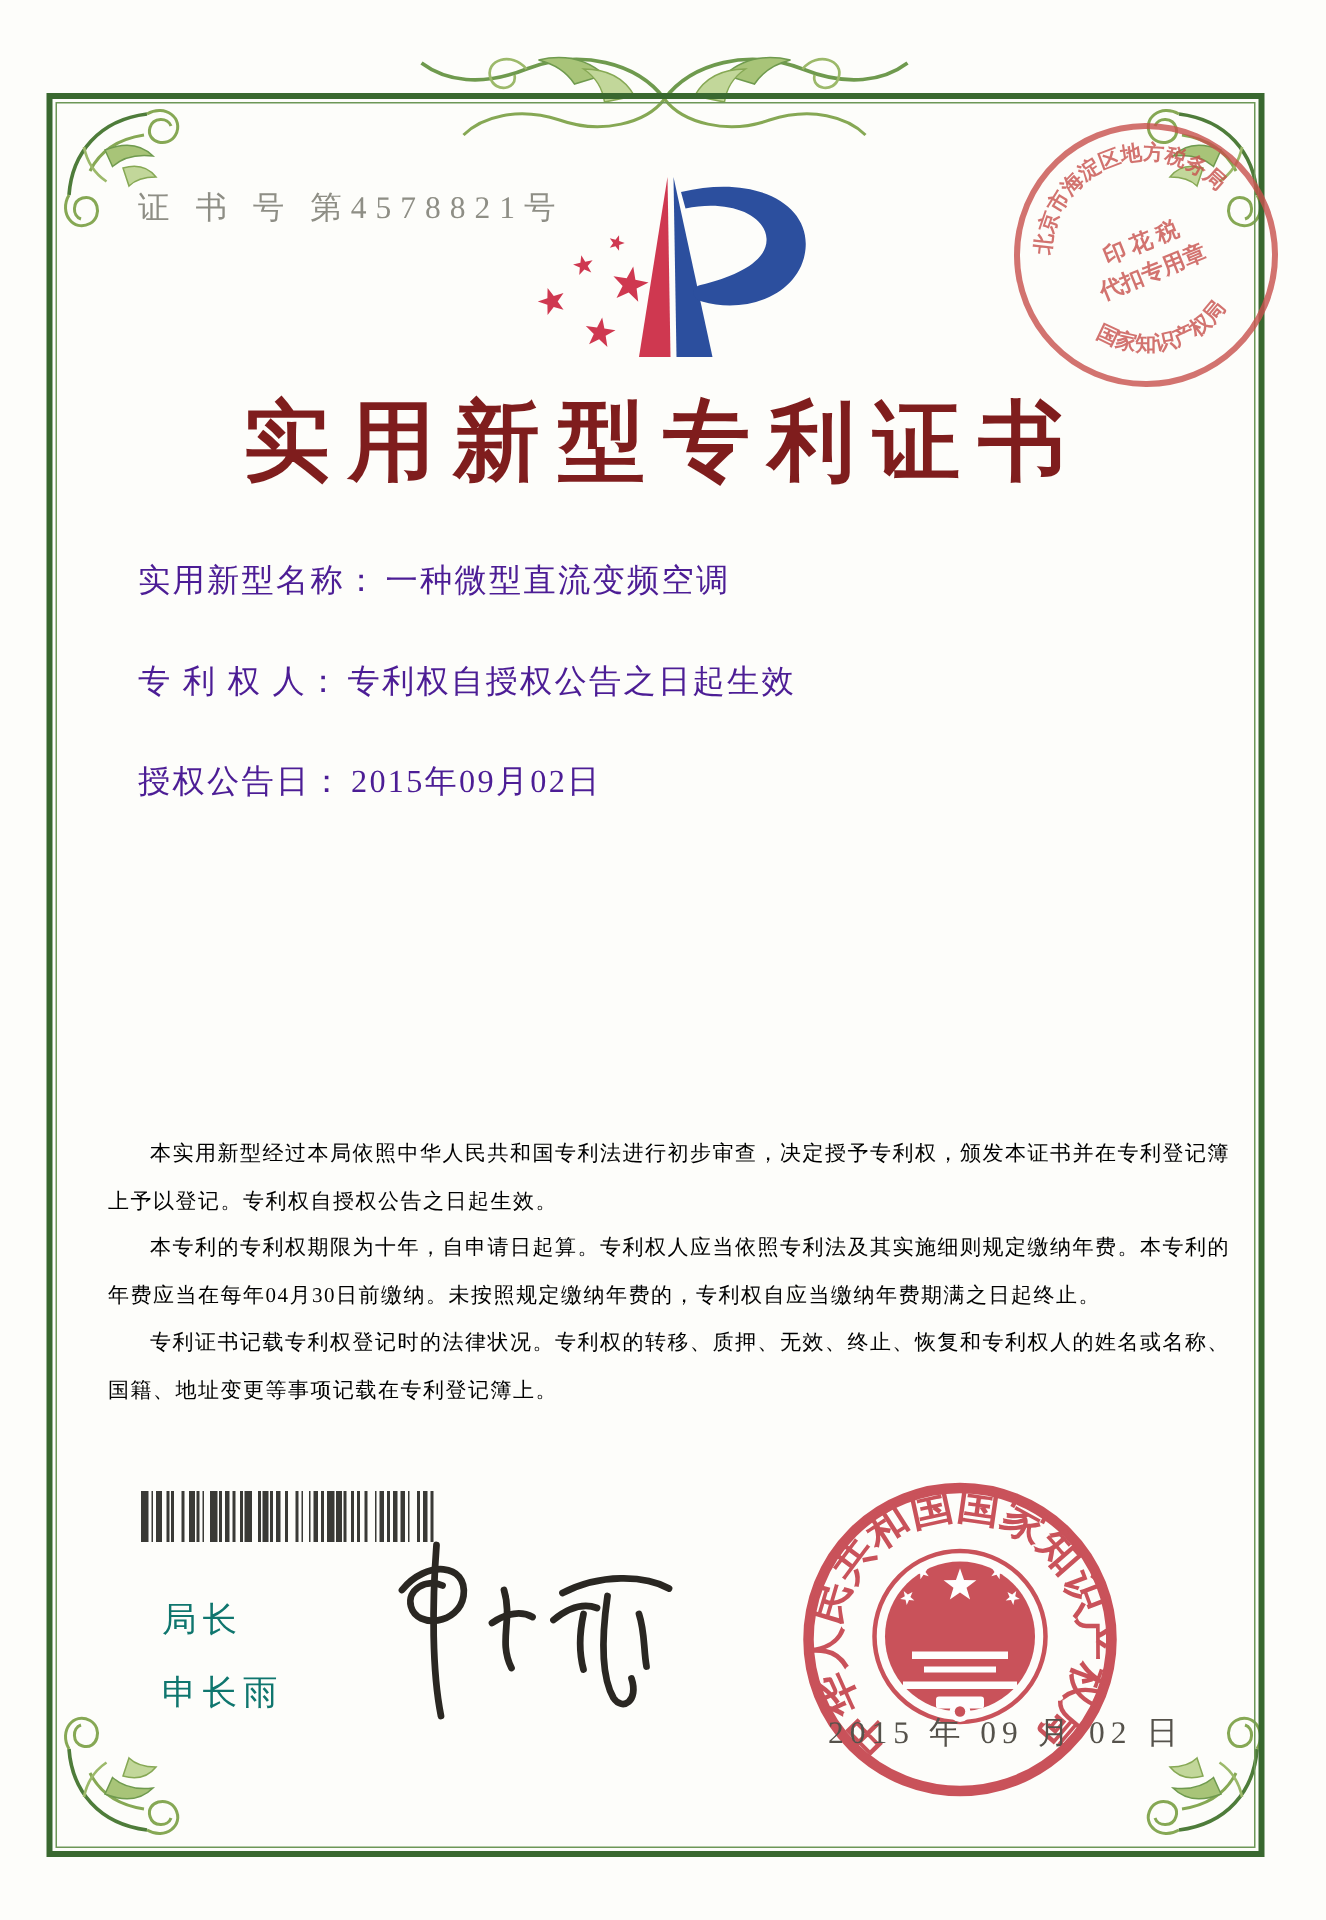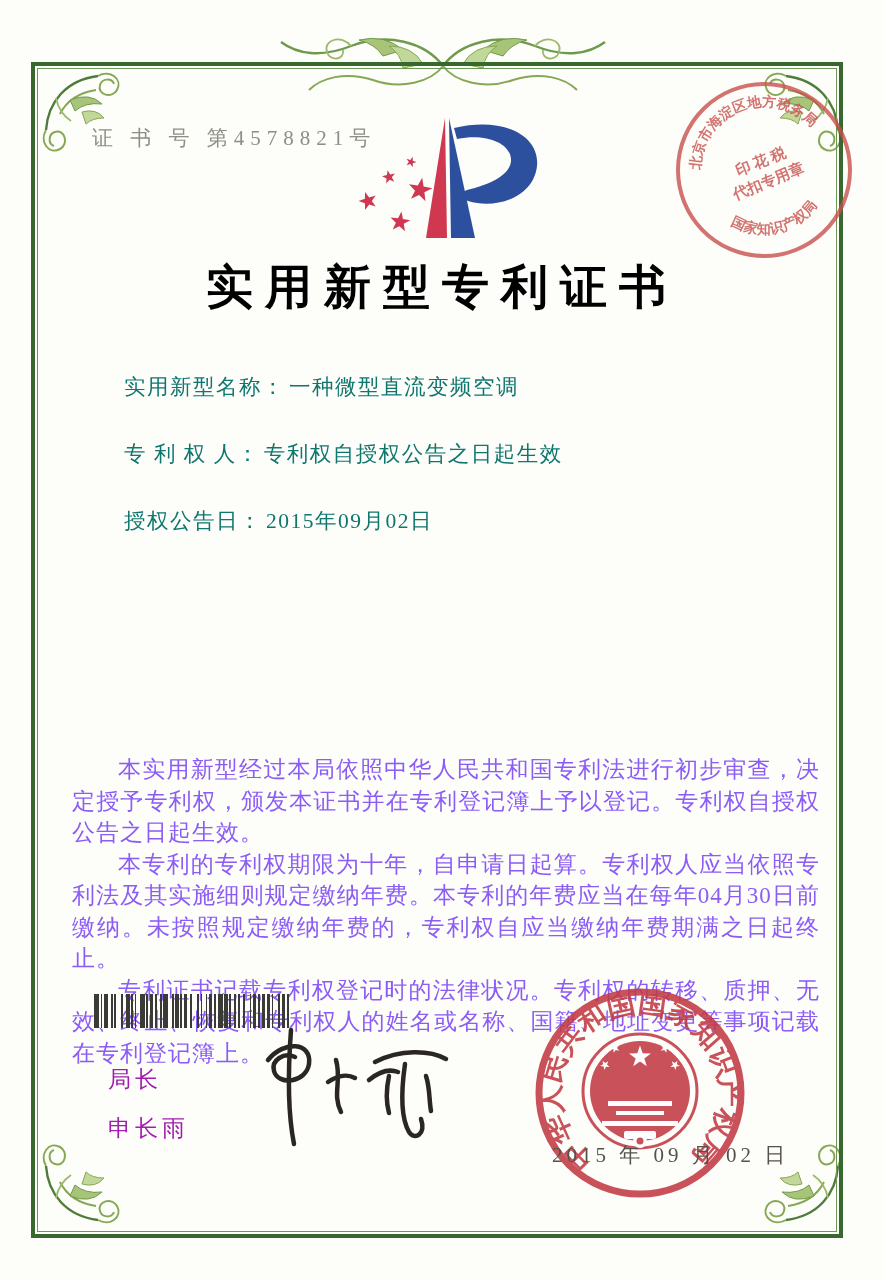--- a/index.html
+++ b/index.html
@@ -21,7 +21,7 @@
   .logo{position:absolute;left:332px;top:104px;}
   
   .title{position:absolute;left:0;top:256px;width:884px;text-align:center;
-    font-size:47px;font-weight:700;color:#000000;letter-spacing:12px;margin:0;}
+    font-size:58px;font-weight:700;color:#7f1d1d;letter-spacing:12px;margin:0;}
   
   .fields{position:absolute;left:92px;top:372px;width:700px;}
   .field{height:28px;margin-bottom:39px;font-size:21.5px;color:#0f766e;

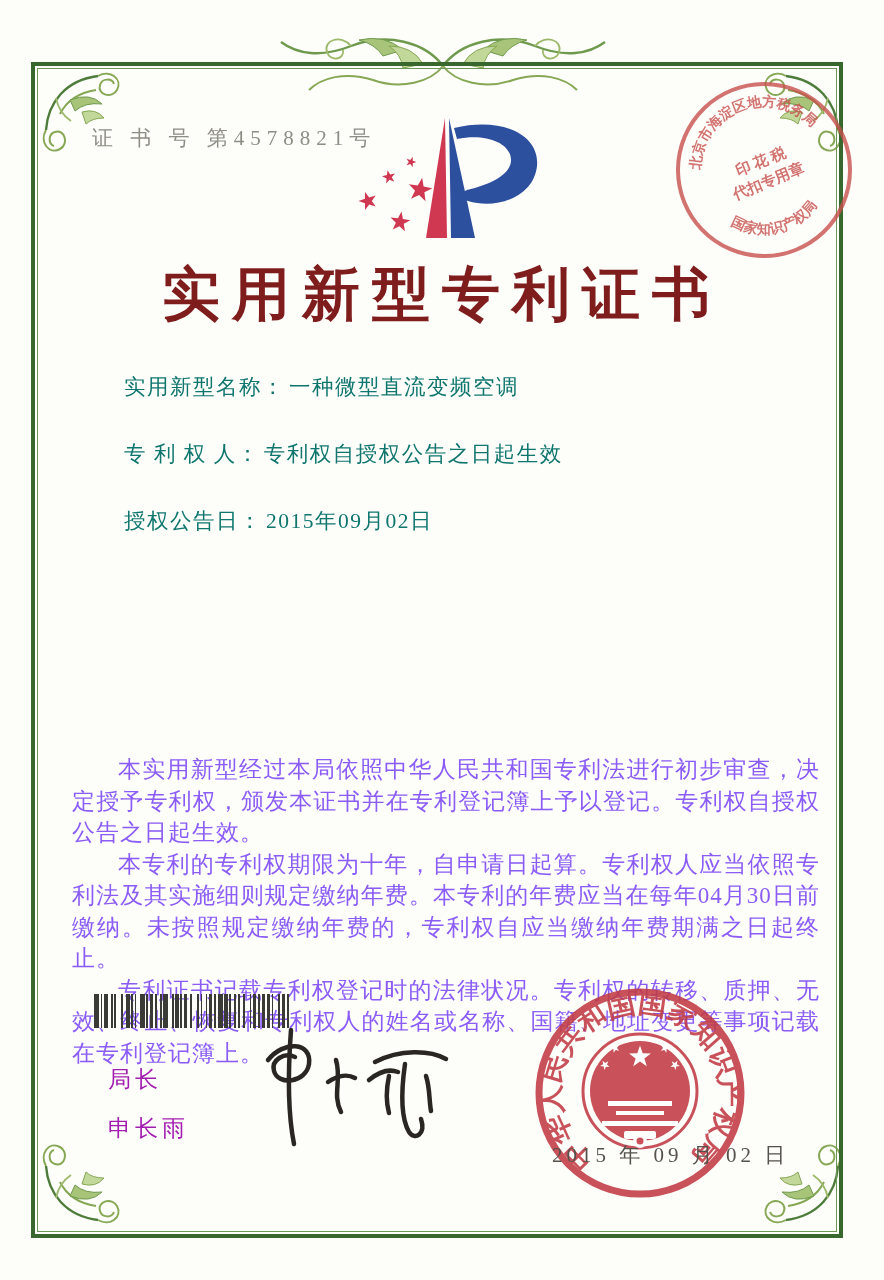--- a/index.html
+++ b/index.html
@@ -24,8 +24,8 @@
     font-size:58px;font-weight:700;color:#7f1d1d;letter-spacing:12px;margin:0;}
   
   .fields{position:absolute;left:92px;top:372px;width:700px;}
-  .field{height:28px;margin-bottom:39px;font-size:21.5px;color:#0f766e;
-    letter-spacing:1.5px;white-space:nowrap;margin-left:32px;}
+  .field{height:28px;margin-bottom:39px;font-size:21.5px;color:#4c1d95;
+    letter-spacing:1.5px;white-space:nowrap;}
   .flabel{margin-right:4px;}
   
   .body-text{position:absolute;left:72px;top:754px;width:748px;

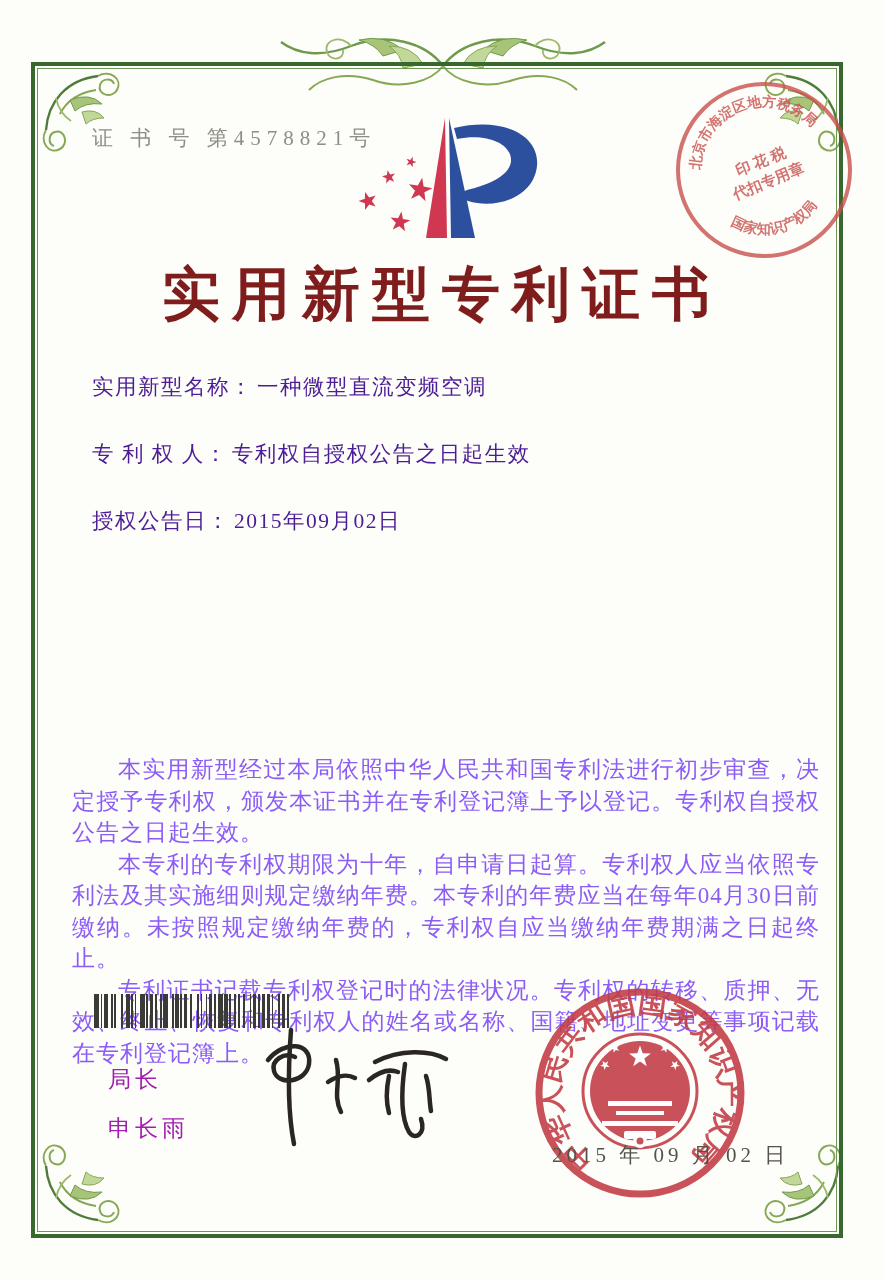--- a/index.html
+++ b/index.html
@@ -29,7 +29,7 @@
   .flabel{margin-right:4px;}
   
   .body-text{position:absolute;left:72px;top:754px;width:748px;
-    font-size:23px;line-height:31.5px;color:#8b5cf6;letter-spacing:1px;
+    font-size:14px;line-height:31.5px;color:#000000;letter-spacing:1px;
     text-align:justify;}
   .body-text p{margin:0;text-indent:2em;}
   

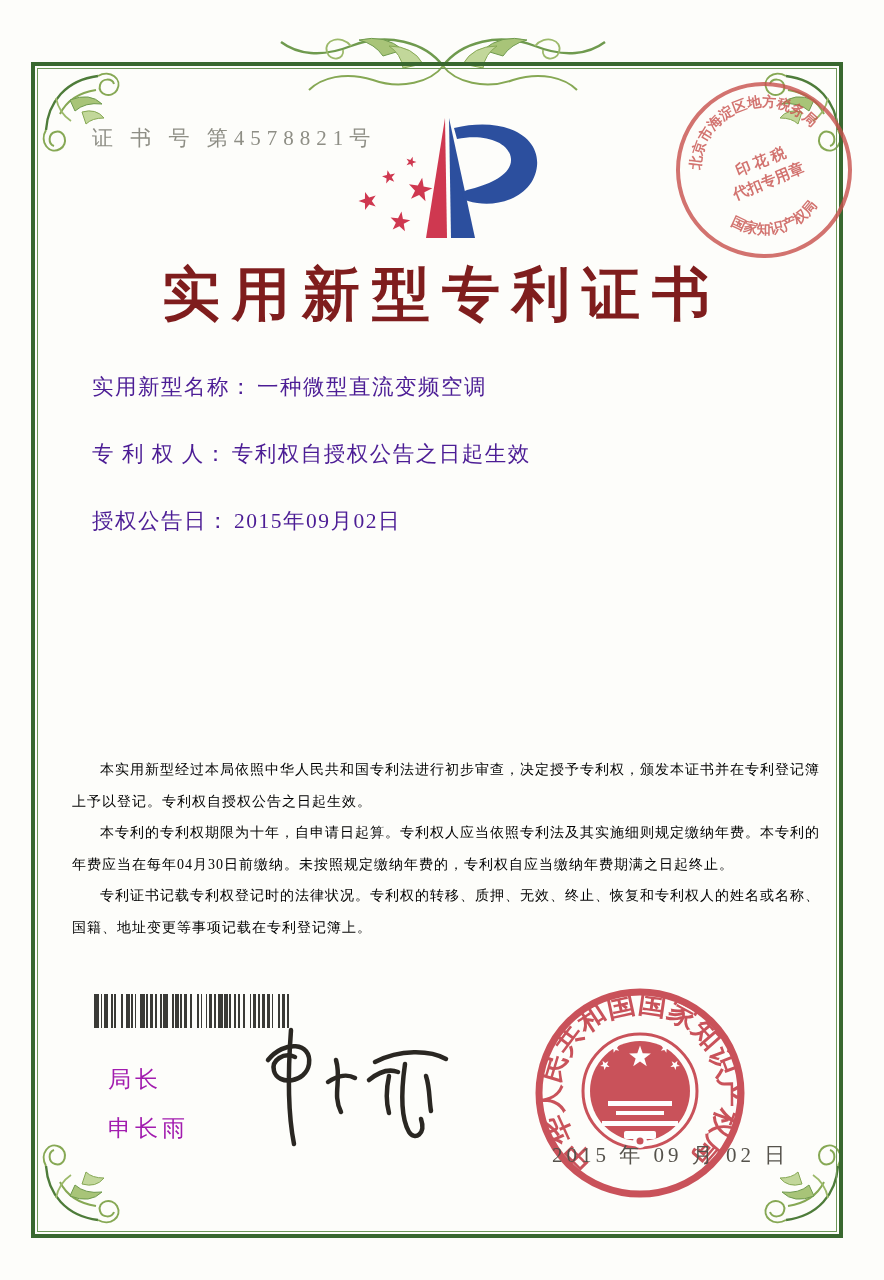--- a/index.html
+++ b/index.html
@@ -37,7 +37,7 @@
     align-items:stretch;}
   .barcode .bar{display:inline-block;height:100%;}
   
-  .signer{position:absolute;left:108px;top:1064px;font-size:23px;color:#a21caf;
+  .signer{position:absolute;left:108px;top:1064px;font-size:23px;color:#0f766e;
     letter-spacing:4px;}
   .signer div{margin-bottom:18px;}
   .signature{position:absolute;left:238px;top:1022px;}

